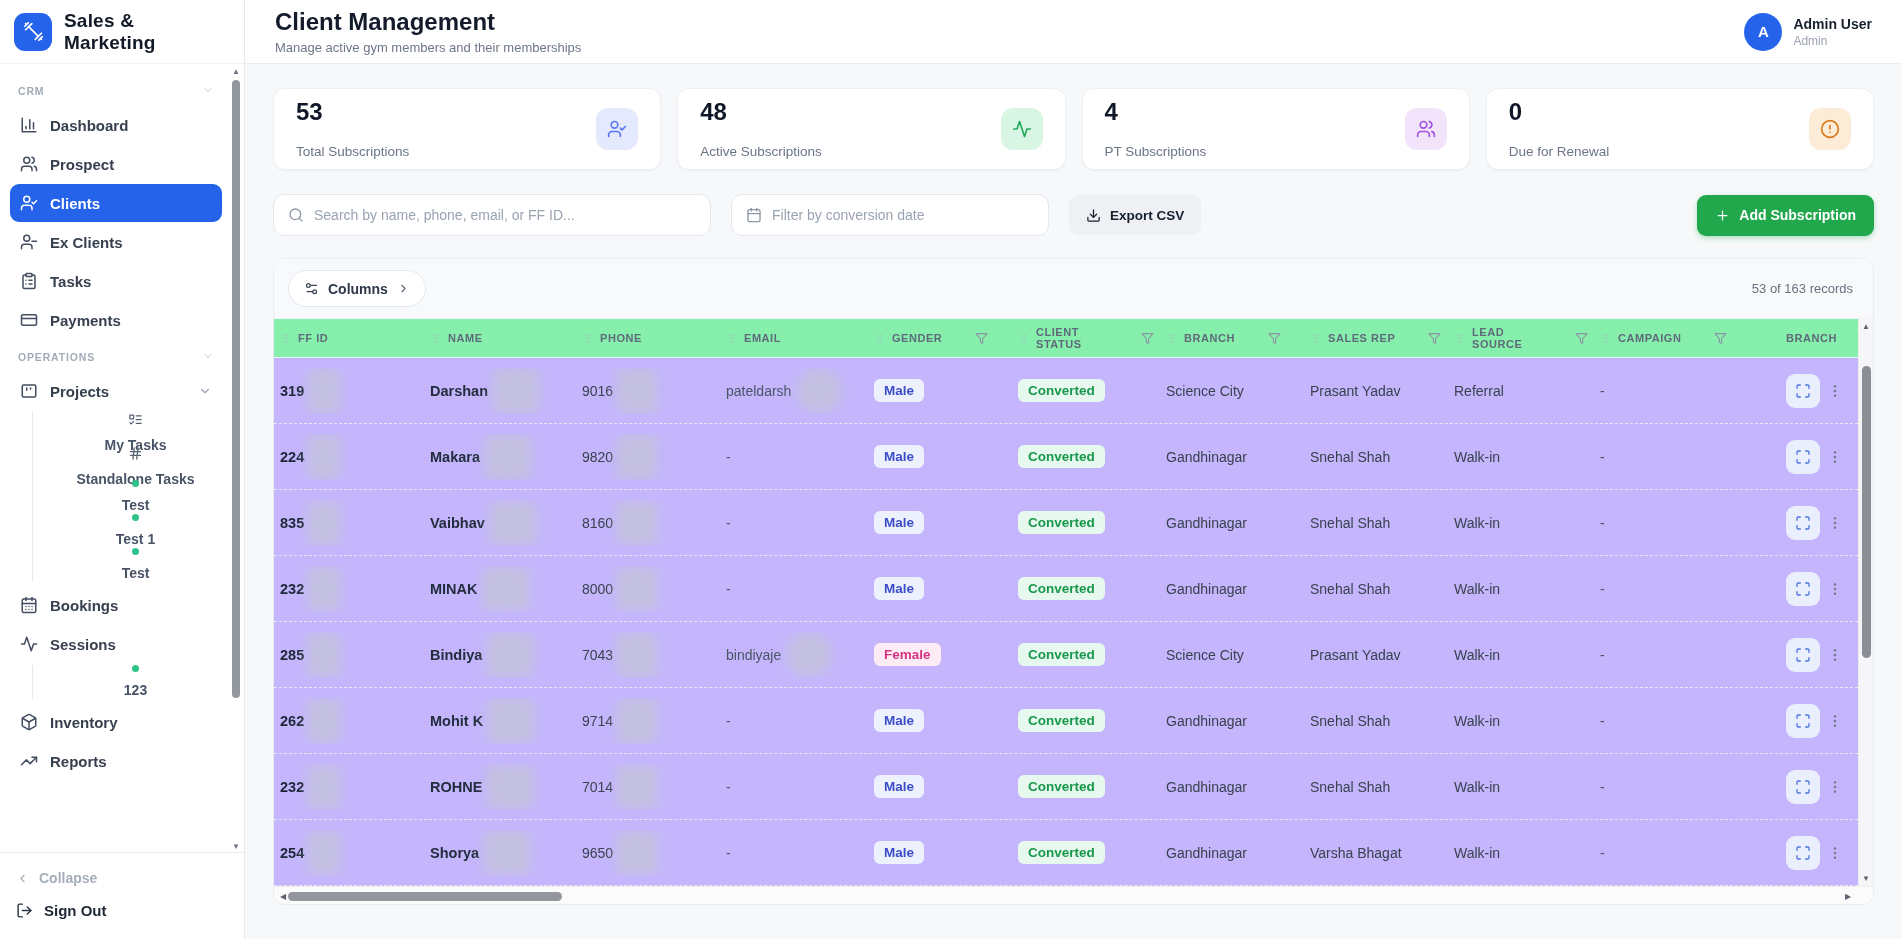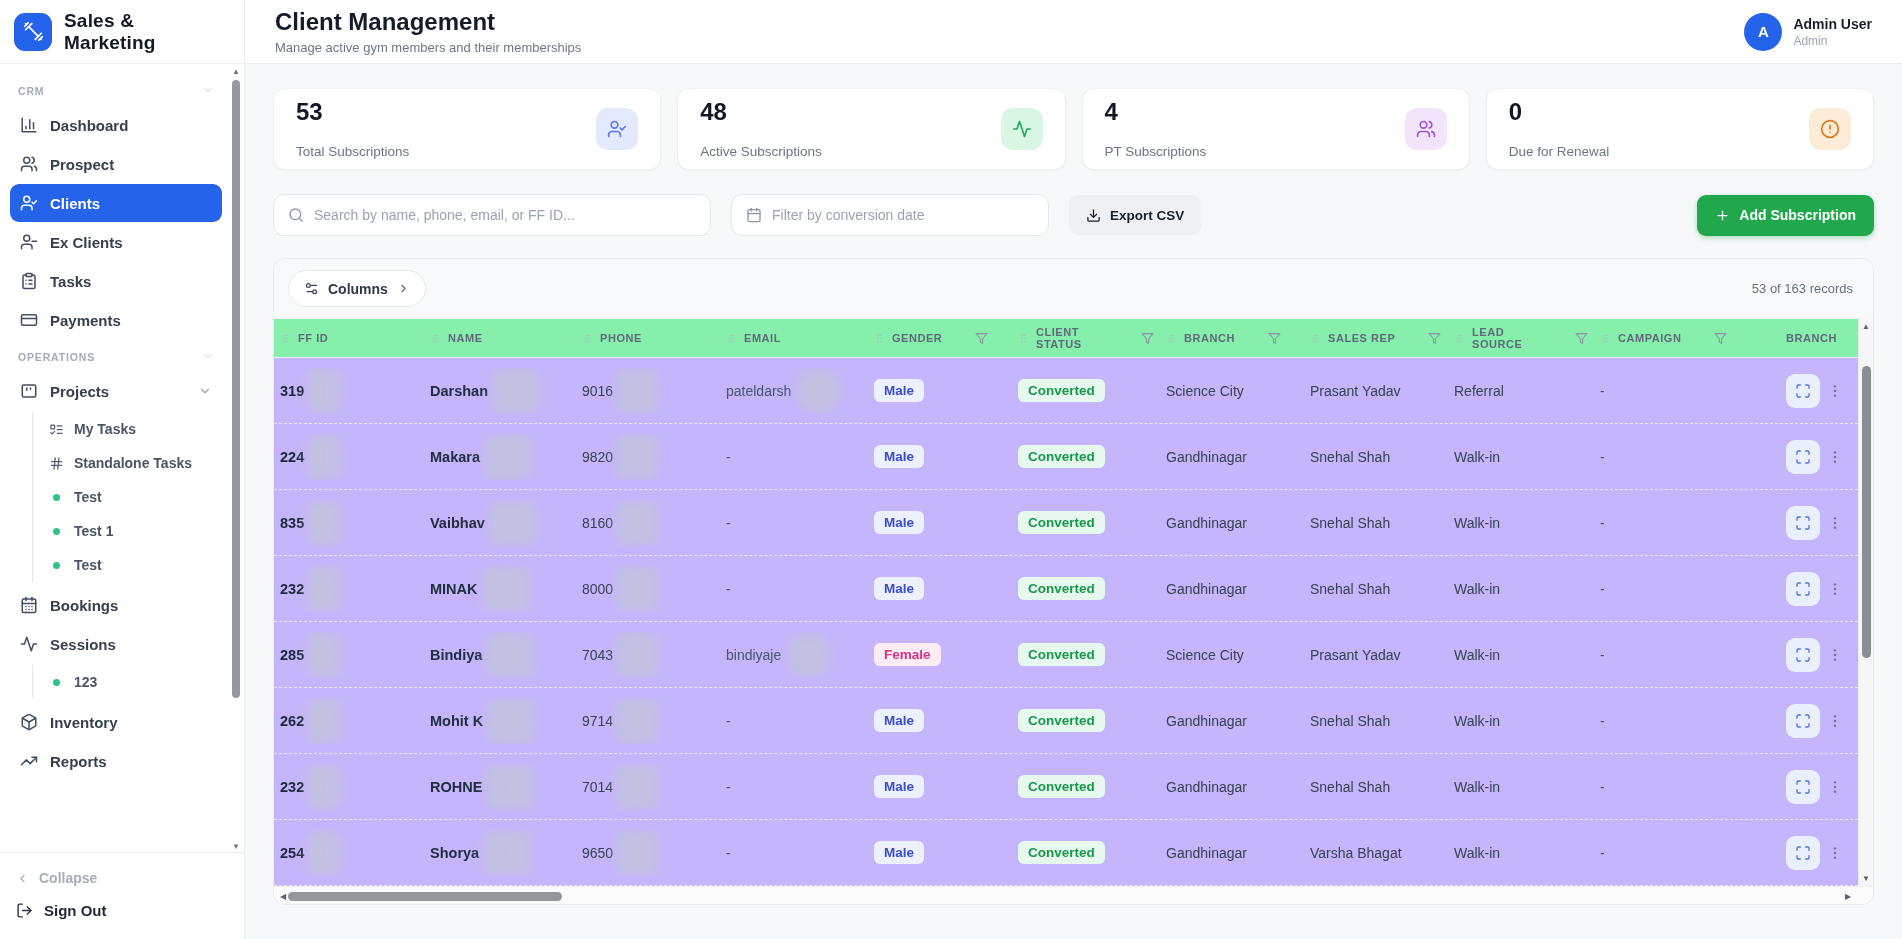--- a/index.html
+++ b/index.html
@@ -23,7 +23,7 @@
   .nav-item.active { background:var(--accent-blue); color:#fff; }
   .nav-item.active svg { color:#fff; }
   .nav-children { border-left:1px solid #e4e8ee; margin-left:22px; padding-left:16px; margin-top:2px; margin-bottom:4px; }
-  .nav-sub { display:flex; align-items:center; gap:10px; height:34px; font-size:14px; font-weight:600; color:#495466; cursor:pointer; }
+  .nav-sub { display:flex; align-items:center; gap:10px; height:34px; font-size:14px; font-weight:600; color:#495466; cursor:pointer;flex-direction:column; }
   .nav-sub svg { width:15px; height:15px; color:#55607222; color:#556072; }
   .nav-sub .dot { width:7px; height:7px; border-radius:50%; background:#2ec489; flex:0 0 auto; margin:0 4px 0 4px; }
   

